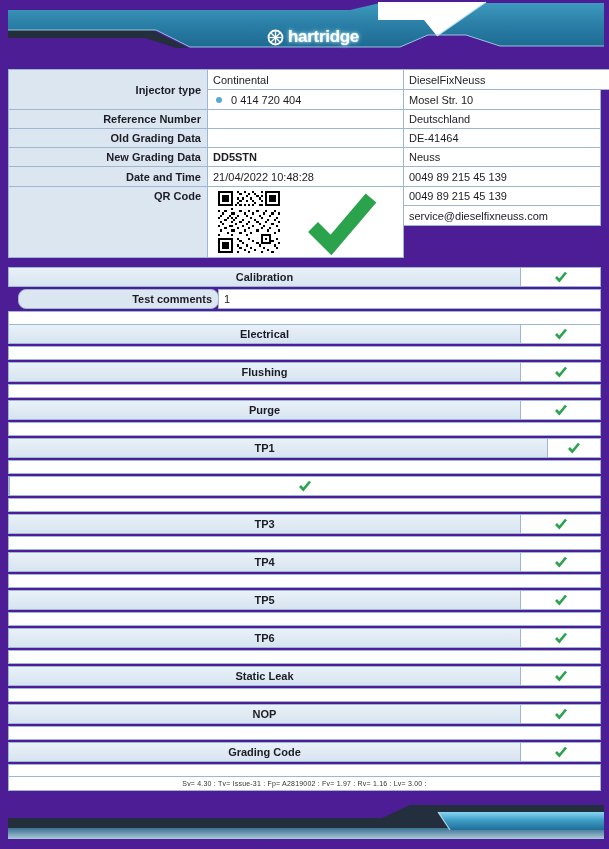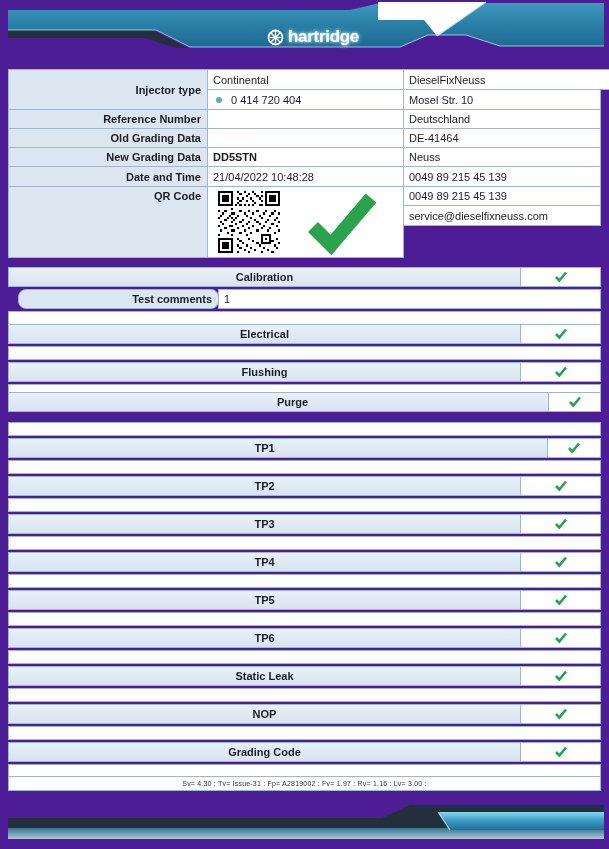--- a/index.html
+++ b/index.html
@@ -169,7 +169,7 @@
     </div>
     <div class="sec-empty" style="top: 384px;"></div>
 
-    <div class="sec-bar" style="top: 392px; padding-left: 28px;">
+    <div class="sec-bar" style="top: 400px;">
       <div class="sec-title">Purge</div>
       <div class="sec-check">
         <svg width="14" height="12" viewBox="0 0 14 12">

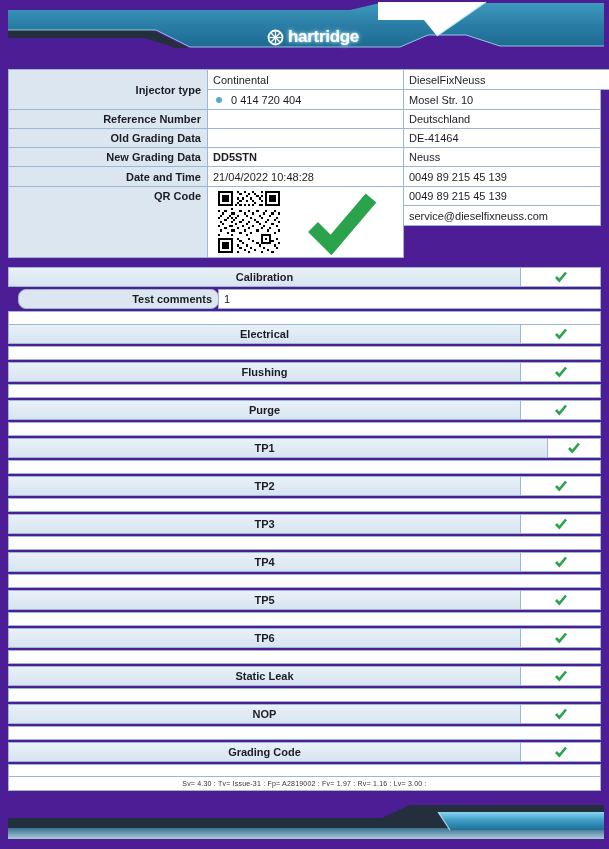--- a/index.html
+++ b/index.html
@@ -190,7 +190,6 @@
     <div class="sec-empty" style="top: 460px;"></div>
 
     <div class="sec-bar" style="top: 476px;">
-      <div class="sec-title">TP2</div>
       <div class="sec-check">
         <svg width="14" height="12" viewBox="0 0 14 12">
           <polyline points="2,6 5.3,9.5 12,1.5" fill="none" stroke="#2aa34c" stroke-width="2.6" stroke-linecap="butt" stroke-linejoin="miter"></polyline>

